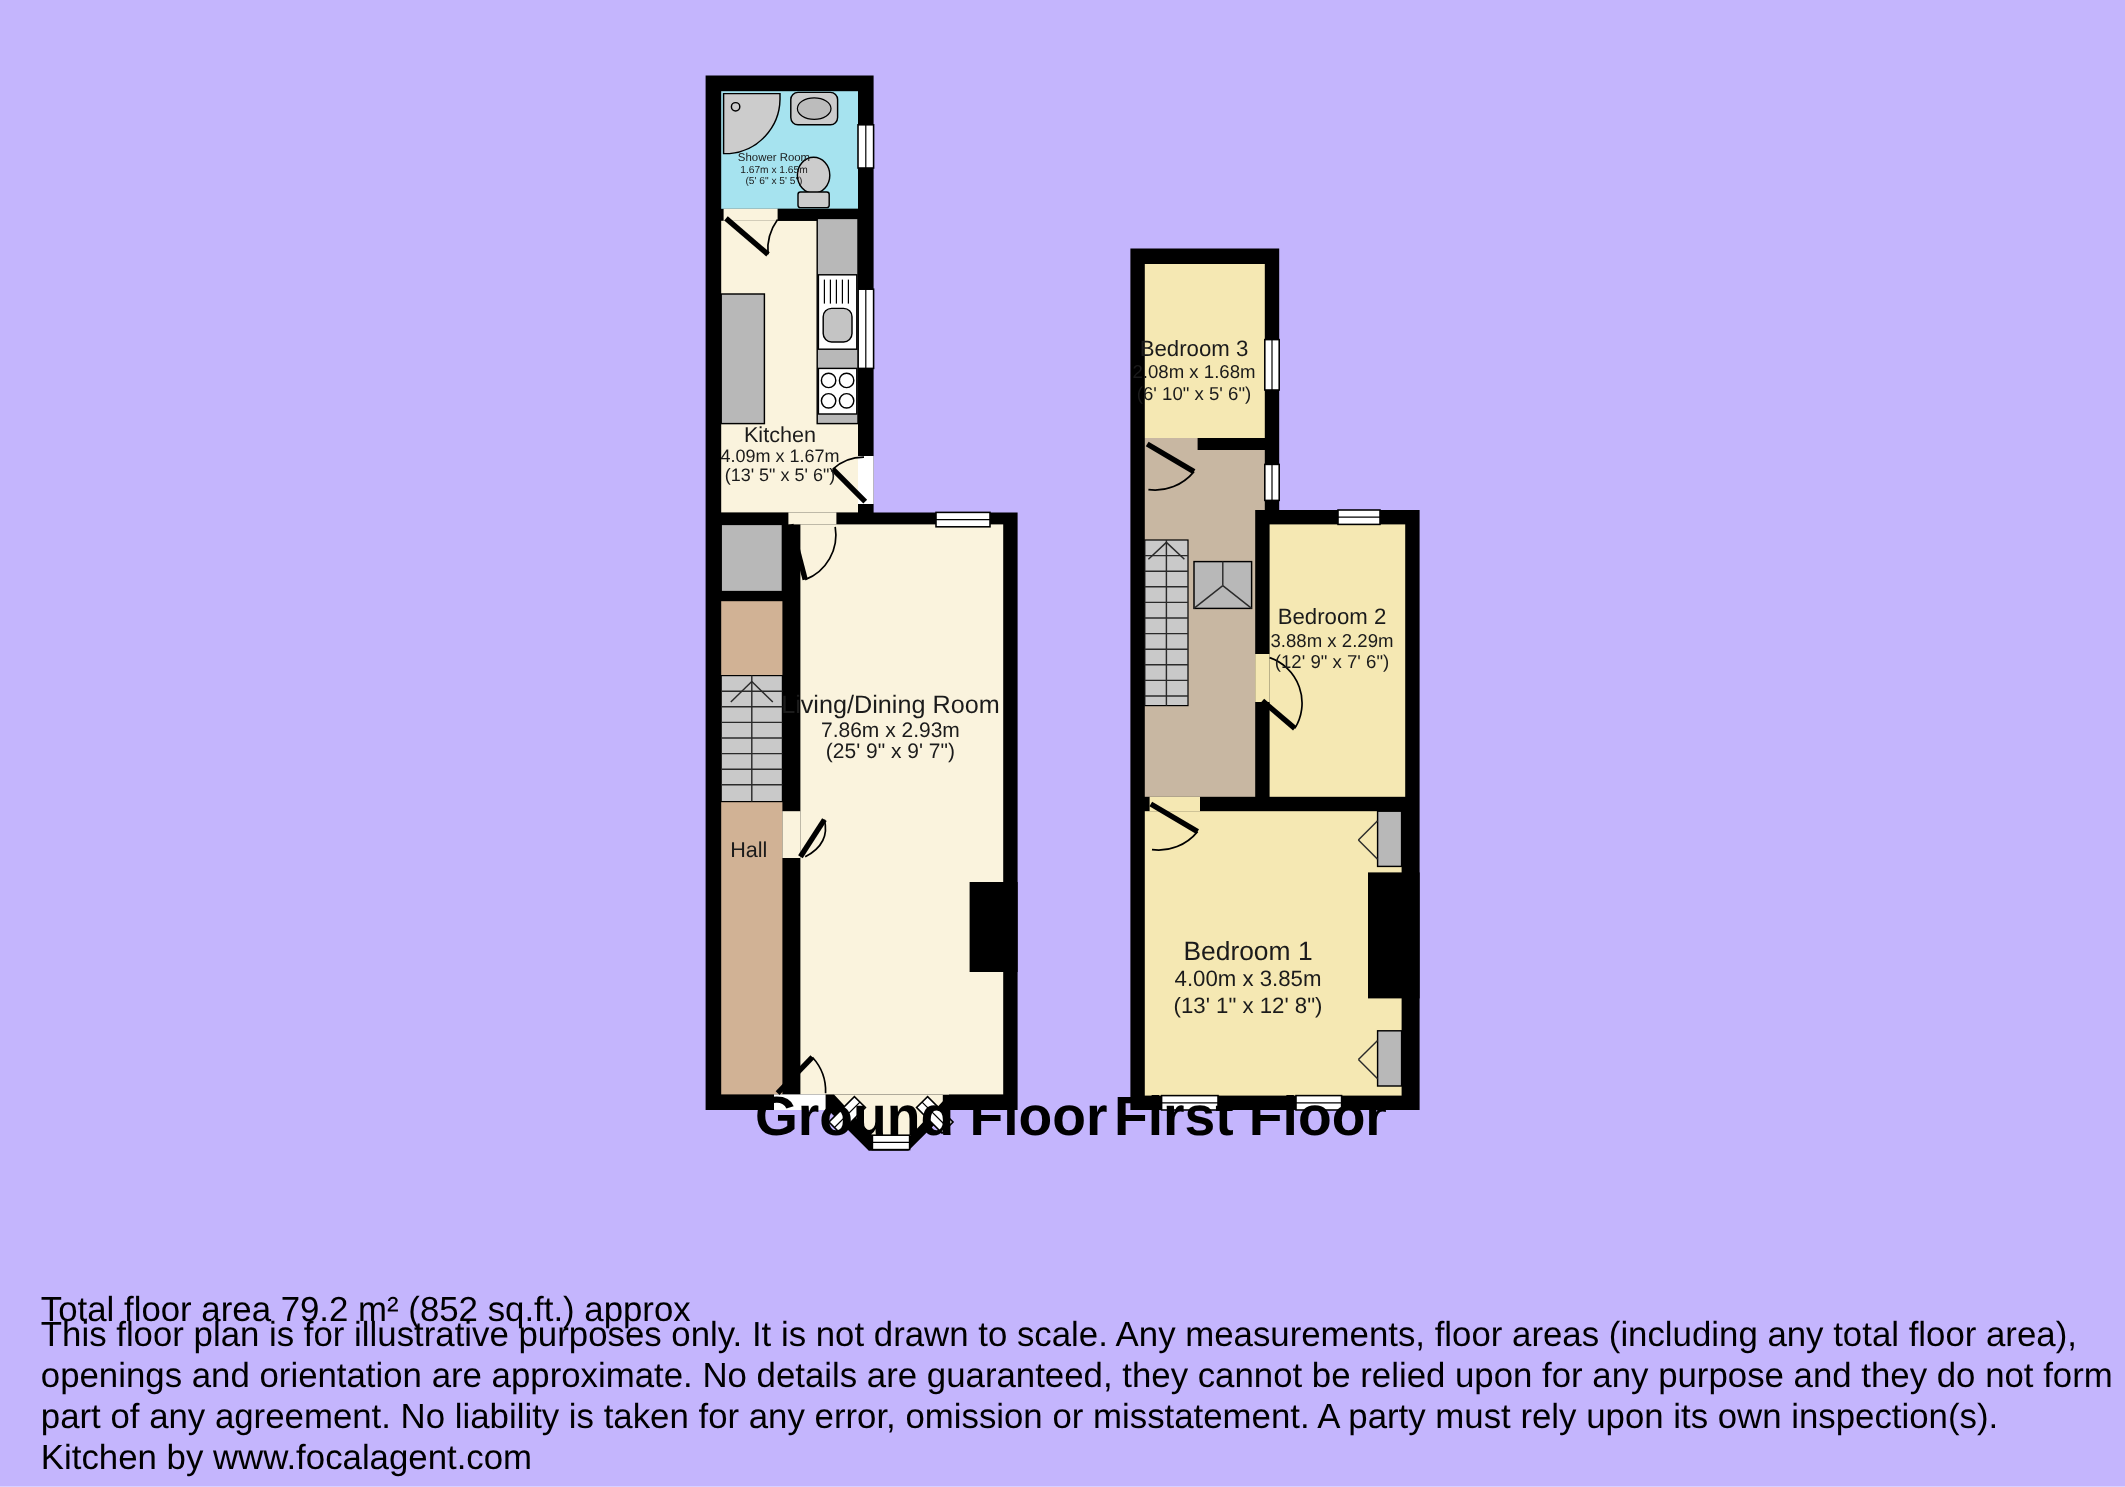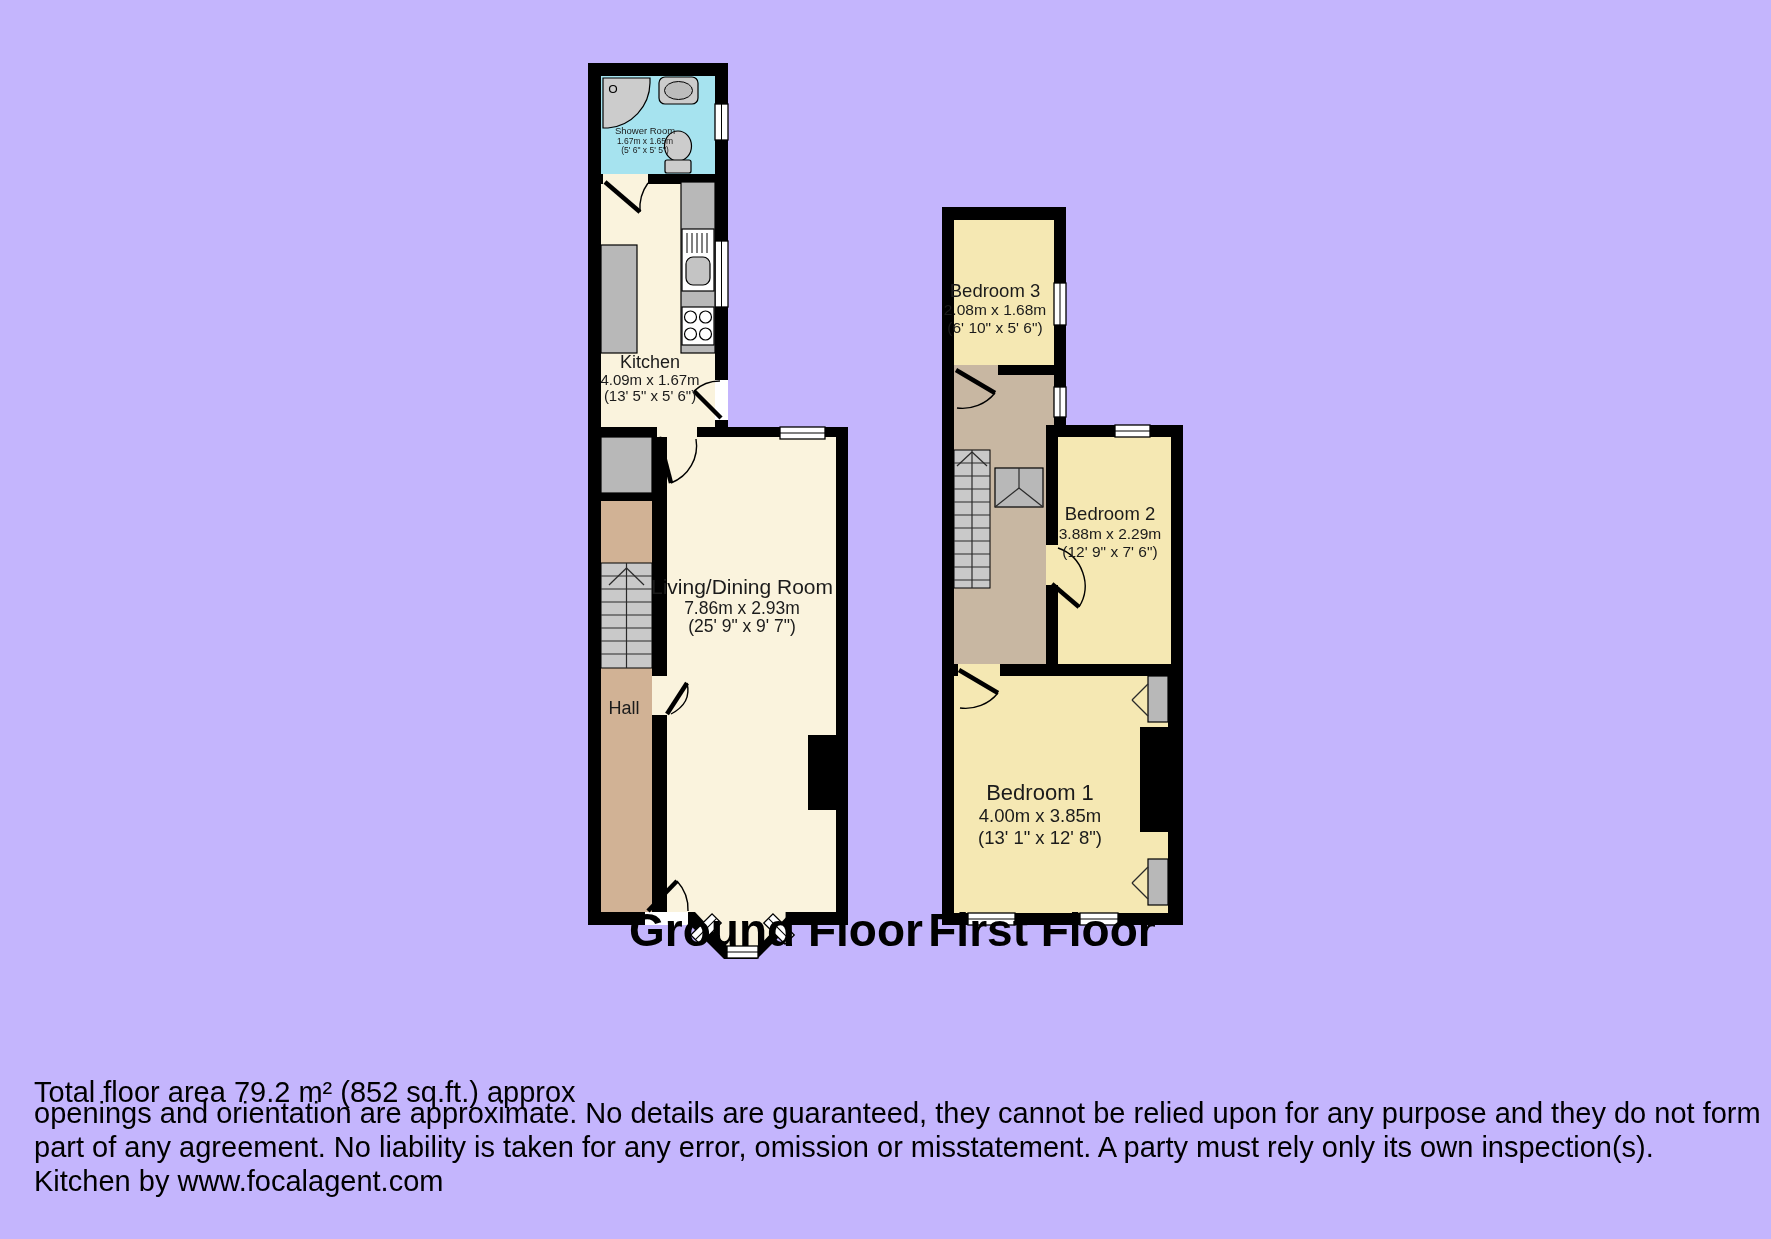--- a/index.html
+++ b/index.html
@@ -275,6 +275,7 @@
 
   <div class="footer-text total-area">Total floor area 79.2 m² (852 sq.ft.) approx</div>
   <div class="footer-text disclaimer">
+    <div>This floor plan is for illustrative purposes only. It is not drawn to scale. Any measurements, floor areas (including any total floor area),</div>
     <div>openings and orientation are approximate. No details are guaranteed, they cannot be relied upon for any purpose and they do not form</div>
     <div>part of any agreement. No liability is taken for any error, omission or misstatement. A party must rely only its own inspection(s).</div>
     <div>Kitchen by www.focalagent.com</div>

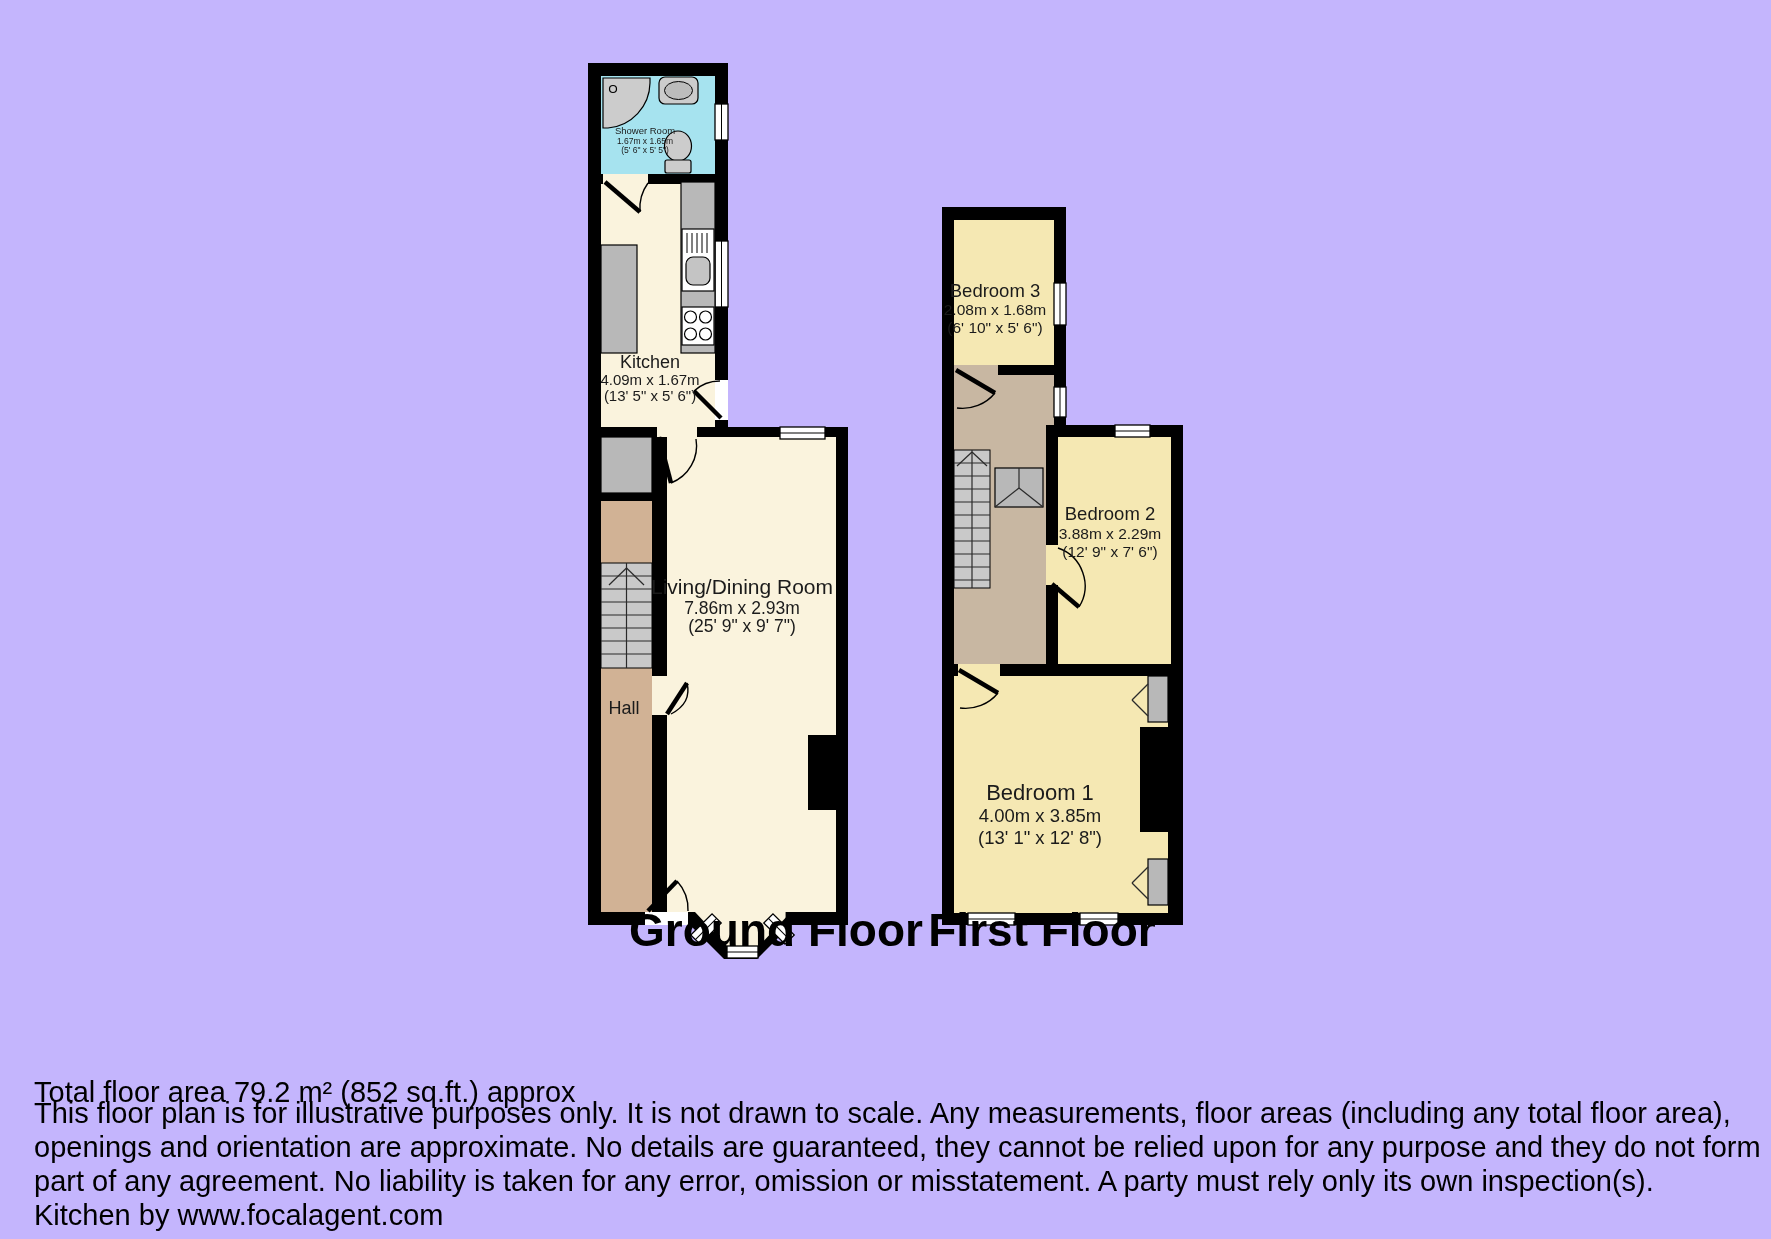--- a/index.html
+++ b/index.html
@@ -277,7 +277,7 @@
   <div class="footer-text disclaimer">
     <div>This floor plan is for illustrative purposes only. It is not drawn to scale. Any measurements, floor areas (including any total floor area),</div>
     <div>openings and orientation are approximate. No details are guaranteed, they cannot be relied upon for any purpose and they do not form</div>
-    <div>part of any agreement. No liability is taken for any error, omission or misstatement. A party must rely only its own inspection(s).</div>
+    <div>part of any agreement. No liability is taken for any error, omission or misstatement. A party must rely upon its own inspection(s).</div>
     <div>Kitchen by www.focalagent.com</div>
   </div>
 </div>

